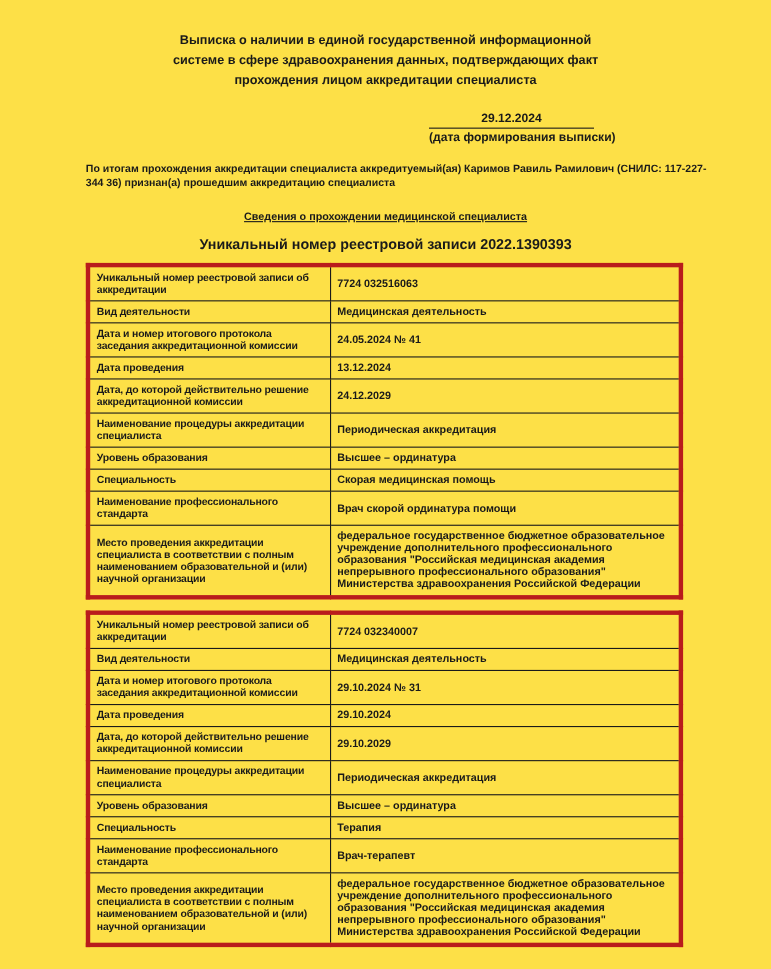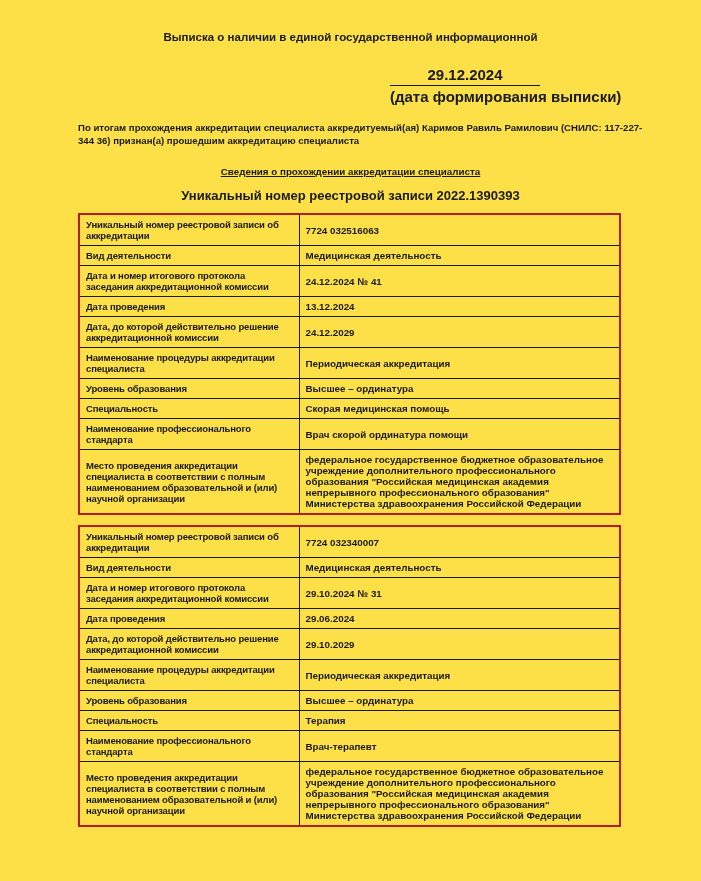--- a/index.html
+++ b/index.html
@@ -94,6 +94,7 @@
 
   <div class="doc-title">
     <div class="line">Выписка о наличии в единой государственной информационной</div>
+    <div class="line">системе в сфере здравоохранения данных, подтверждающих факт</div>
   </div>
 
   <div class="date-block">

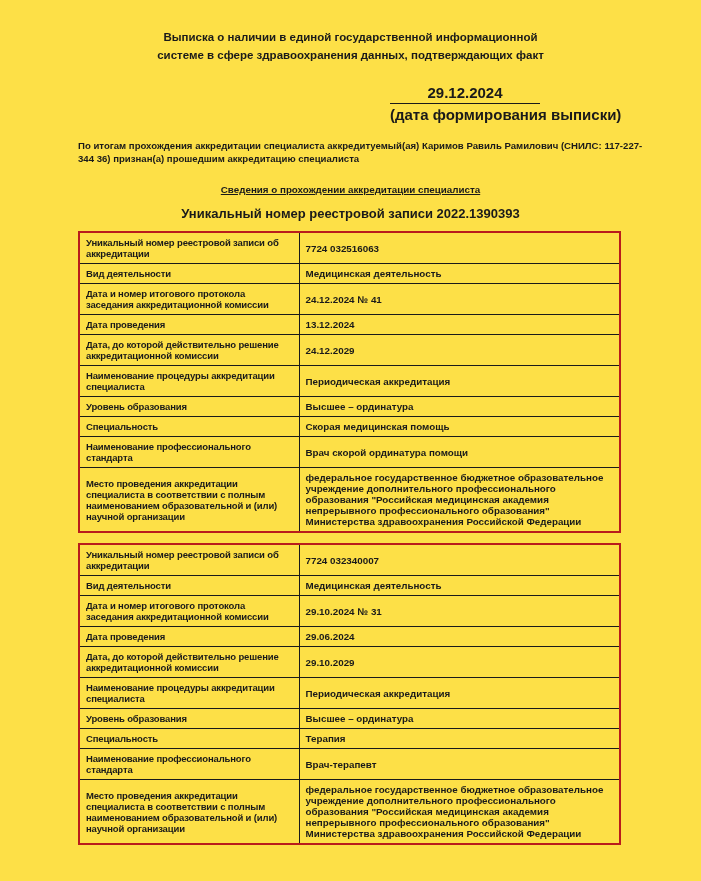--- a/index.html
+++ b/index.html
@@ -95,6 +95,7 @@
   <div class="doc-title">
     <div class="line">Выписка о наличии в единой государственной информационной</div>
     <div class="line">системе в сфере здравоохранения данных, подтверждающих факт</div>
+    <div class="line">прохождения лицом аккредитации специалиста</div>
   </div>
 
   <div class="date-block">

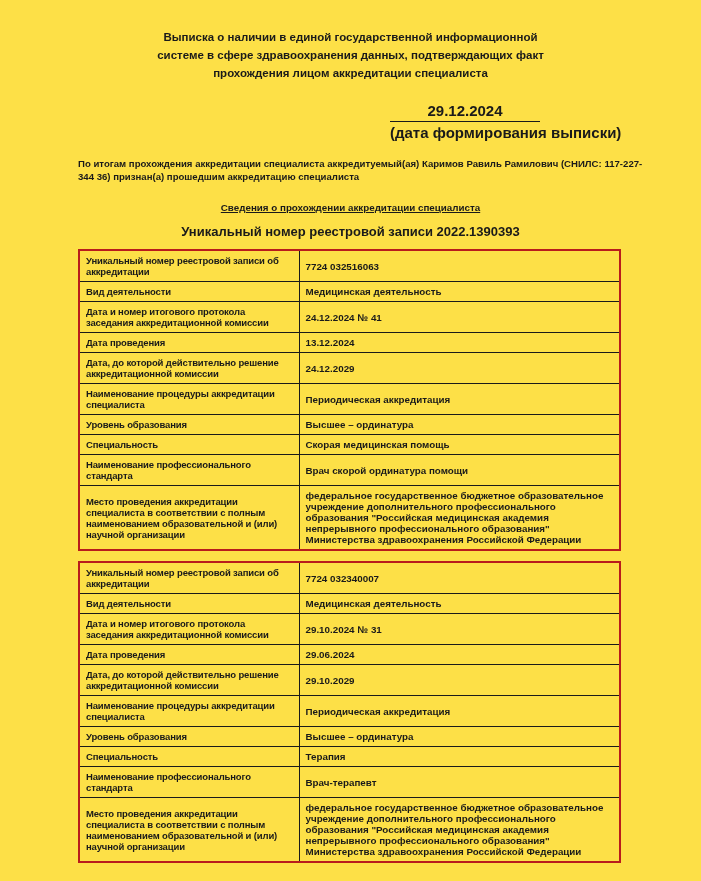--- a/index.html
+++ b/index.html
@@ -30,7 +30,7 @@
     margin: 16px 161px 16px auto;
     text-align: center;
     font-weight: bold;
-    font-size: 15px;
+    font-size: 11px;
   }
   .date-value {
     padding-bottom: 2px;

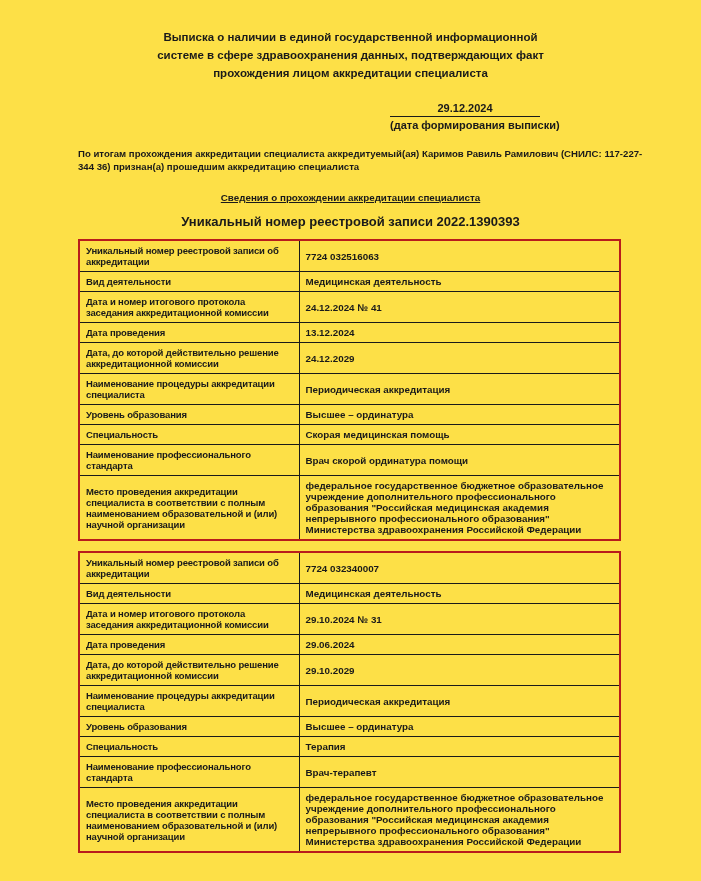--- a/index.html
+++ b/index.html
@@ -108,7 +108,7 @@
     <div class="line">344 36) признан(а) прошедшим аккредитацию специалиста</div>
   </div>
 
-  <div class="section-heading">Сведения о прохождении аккредитации специалиста</div>
+  <div class="section-heading">Сведения о прохождении медицинской специалиста</div>
 
   <div class="registry-heading">Уникальный номер реестровой записи 2022.1390393</div>
 

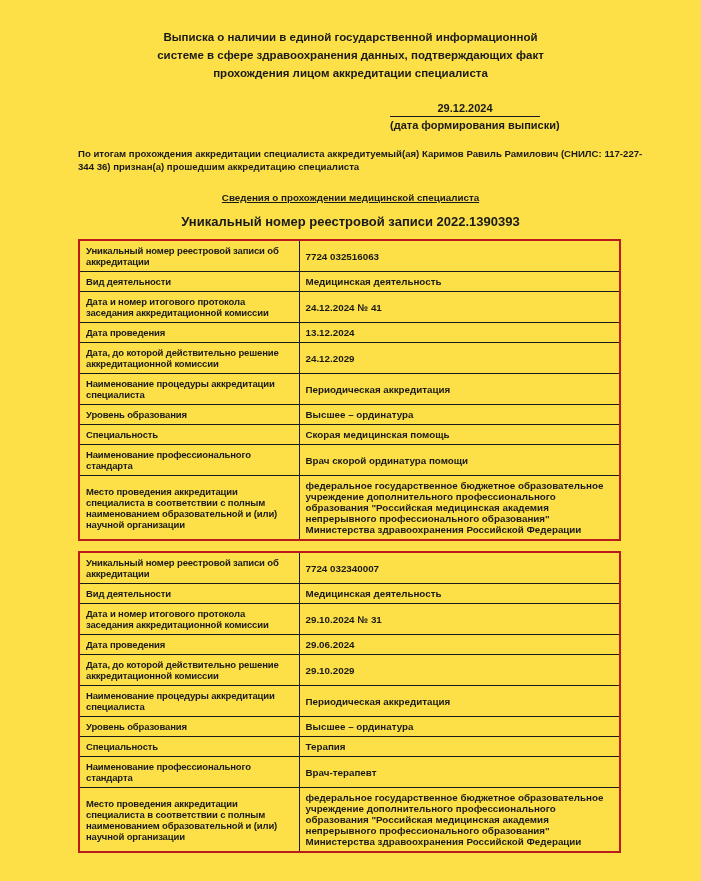--- a/index.html
+++ b/index.html
@@ -68,7 +68,7 @@
     table-layout: fixed;
     width: 543px;
     margin: 0 0 10px 78px;
-    border: 2px solid #b91c1c;
+    border: 4px solid #b91c1c;
   }
   table.acc td {
     border: 1px solid #1a1a1a;

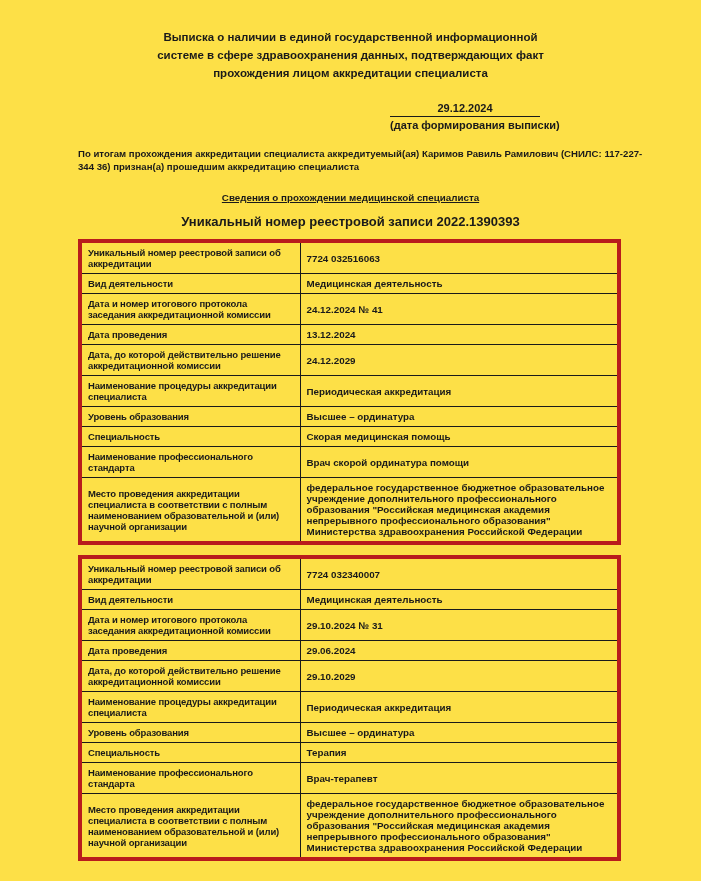--- a/index.html
+++ b/index.html
@@ -124,7 +124,7 @@
       </tr>
       <tr>
         <td class="lbl">Дата и номер итогового протокола заседания аккредитационной комиссии</td>
-        <td class="val">24.12.2024 № 41</td>
+        <td class="val">24.05.2024 № 41</td>
       </tr>
       <tr>
         <td class="lbl">Дата проведения</td>

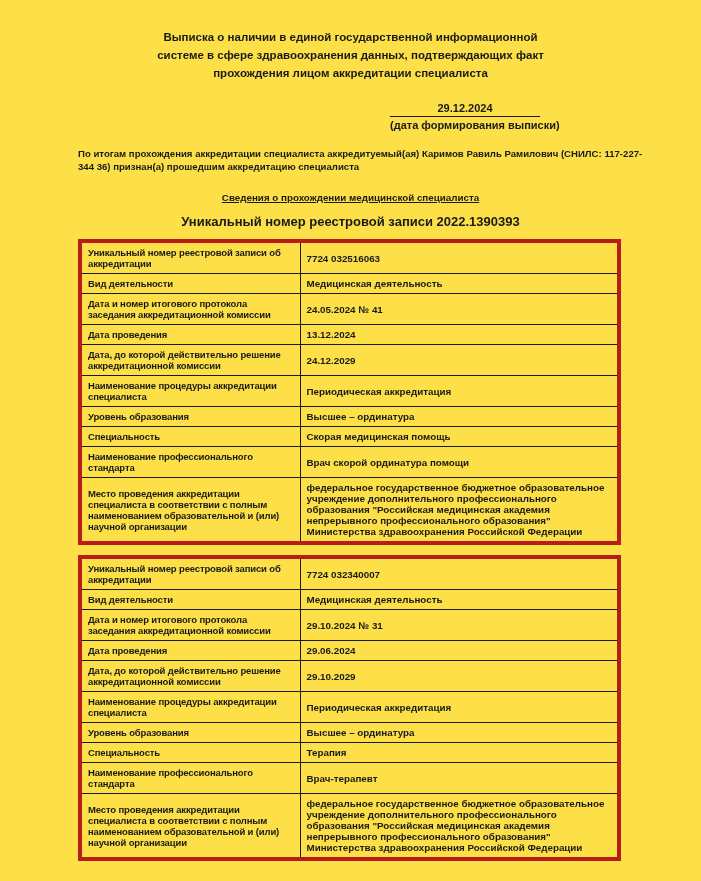--- a/index.html
+++ b/index.html
@@ -173,7 +173,7 @@
       </tr>
       <tr>
         <td class="lbl">Дата проведения</td>
-        <td class="val">29.06.2024</td>
+        <td class="val">29.10.2024</td>
       </tr>
       <tr>
         <td class="lbl">Дата, до которой действительно решение аккредитационной комиссии</td>

